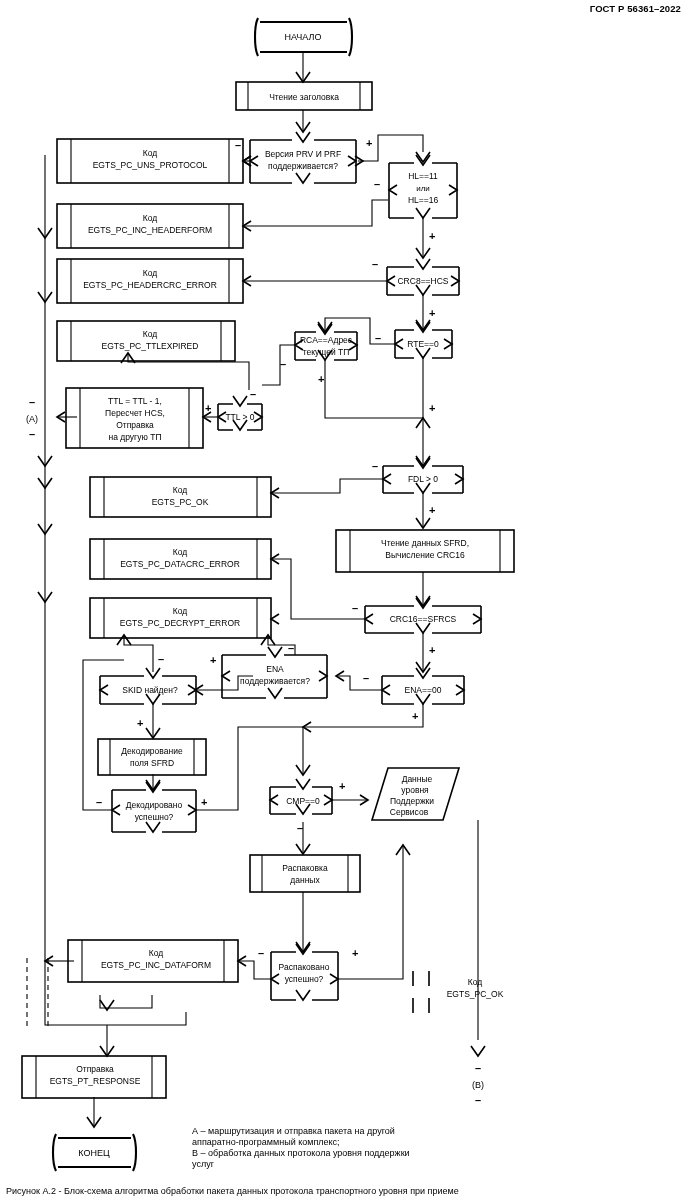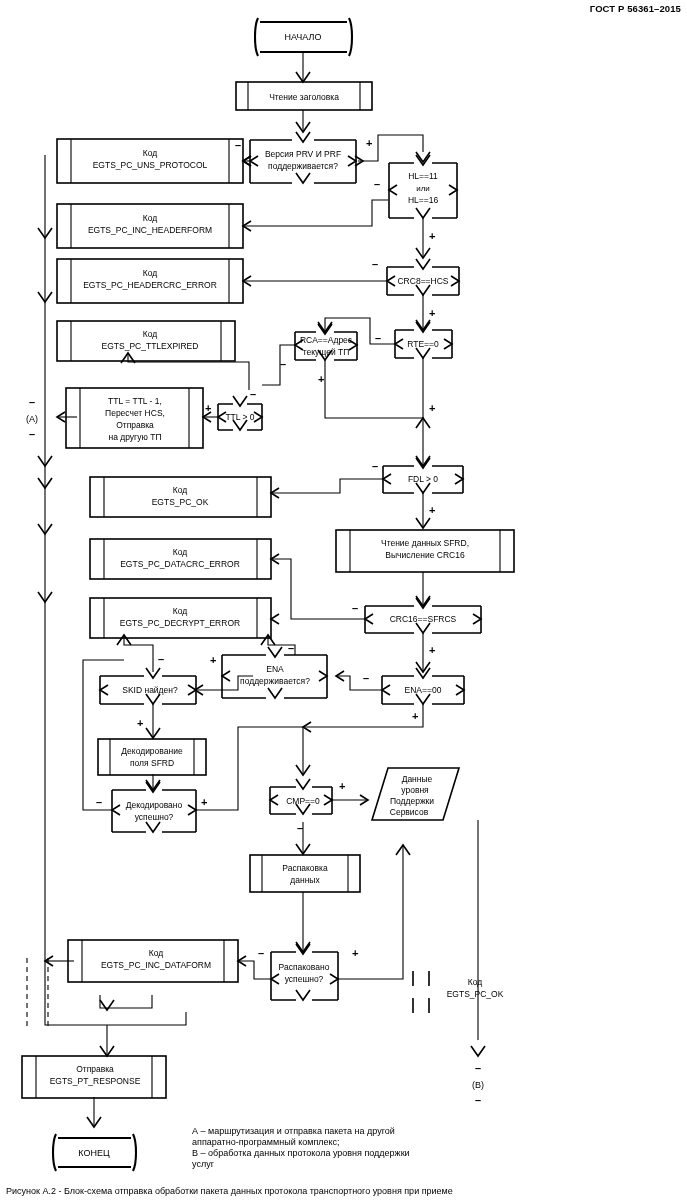--- a/index.html
+++ b/index.html
@@ -25,7 +25,7 @@
 
 <div id="sheet">
 
-  <div class="hdr">ГОСТ Р 56361–2015</div>
+  <div class="hdr">ГОСТ Р 56361–2022</div>
   <div class="cap">Рисунок А.2 - Блок-схема отправка обработки пакета данных протокола транспортного уровня при приеме</div>
 
   <svg width="687" height="1204" viewBox="0 0 687 1204">

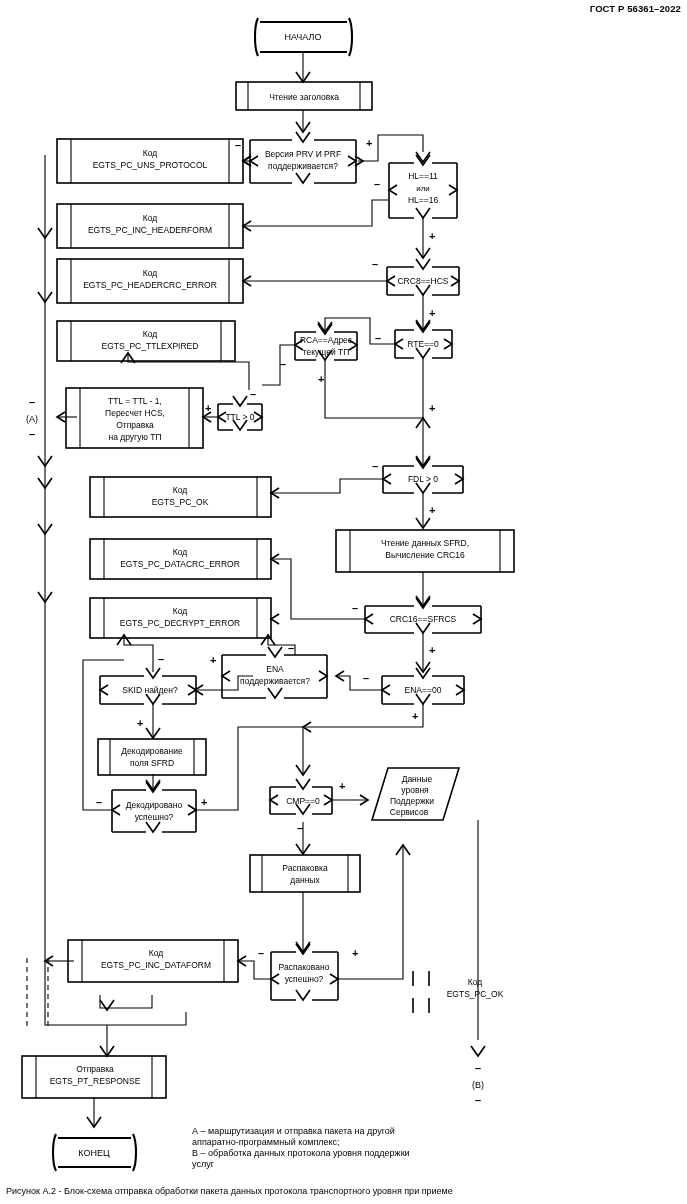--- a/index.html
+++ b/index.html
@@ -26,7 +26,7 @@
 <div id="sheet">
 
   <div class="hdr">ГОСТ Р 56361–2022</div>
-  <div class="cap">Рисунок А.2 - Блок-схема отправка обработки пакета данных протокола транспортного уровня при приеме</div>
+  <div class="cap">Рисунок А.2 - Блок-схема алгоритма обработки пакета данных протокола транспортного уровня при приеме</div>
 
   <svg width="687" height="1204" viewBox="0 0 687 1204">
 

